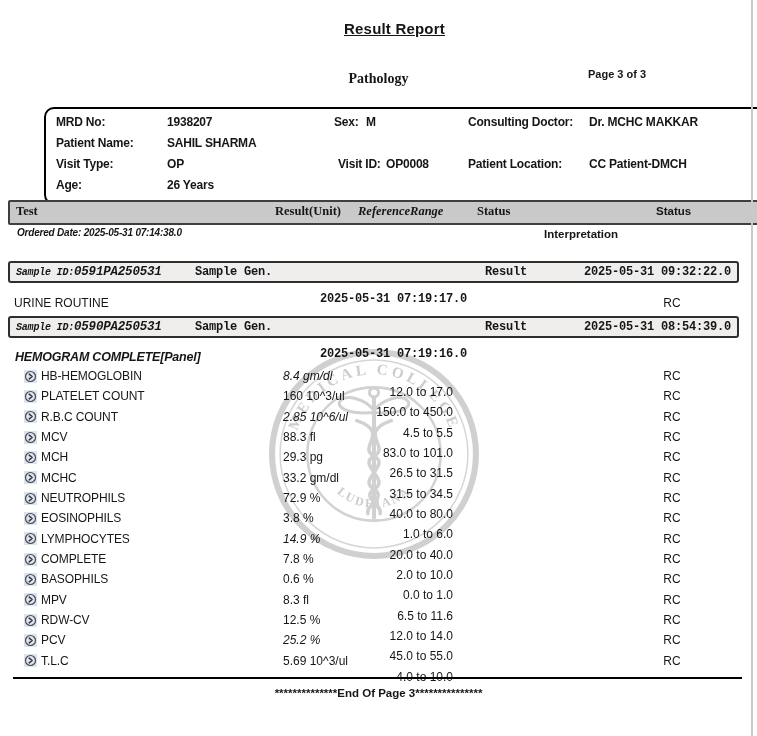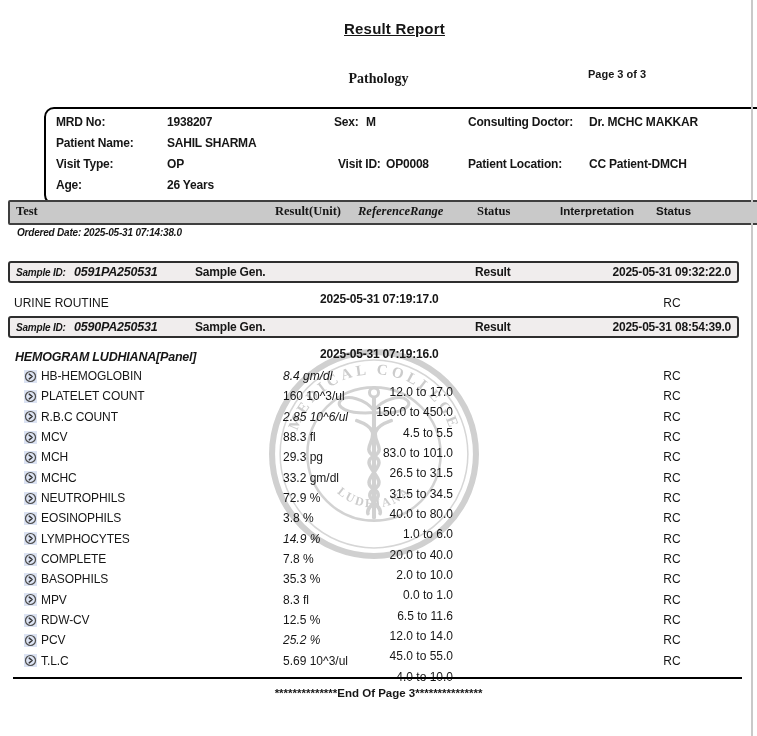--- a/index.html
+++ b/index.html
@@ -27,7 +27,7 @@
   .th{position:absolute;top:2px;font-family:"Liberation Serif",serif;font-weight:bold;font-size:12.5px;white-space:nowrap;}
   .th-sans{font-family:"Liberation Sans",sans-serif;font-size:11.5px;top:3px;}
   .th-test{left:6px;} .th-result{left:265px;} .th-range{left:348px;font-style:italic;} .th-remarks{left:467px;}
-  .th-interp{left:550px;} .th-status{left:646px;}
+  .th-interp{left:534px;margin-top:23px;} .th-status{left:646px;}
 
   .ordered-date{top:227px;left:17px;font-size:10px;font-weight:bold;font-style:italic;letter-spacing:-.2px;}
 

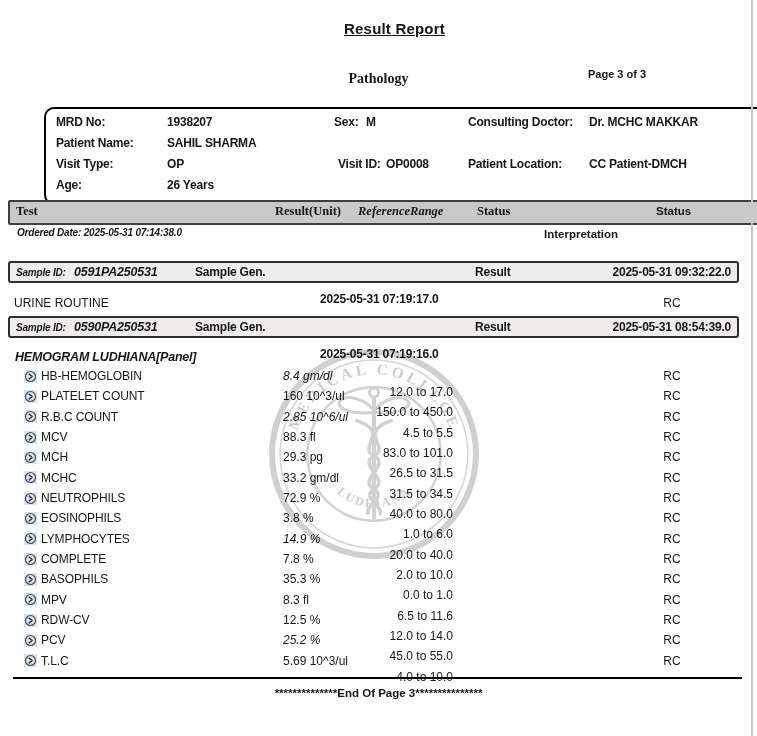--- a/index.html
+++ b/index.html
@@ -35,7 +35,7 @@
   .sample-bar{left:8px;width:727px;height:18px;background:var(--sample-bar,#f0eded);
     border:2px solid #2e2e2e;border-radius:3px;}
   .sb1{top:261px;} .sb2{top:316px;}
-  .sb-item{position:absolute;white-space:nowrap;font-weight:bold;font-size:12px;top:2px;letter-spacing:-.2px;}
+  .sb-item{position:absolute;white-space:nowrap;font-weight:bold;font-size:12px;top:2px;letter-spacing:-.2px;font-family:Liberation Mono, monospace;}
   .sb-label{left:6px;font-size:10px;font-style:italic;top:4px;font-weight:bold;}
   .sb-id{left:64px;font-style:italic;font-size:12.5px;}
   .sb-genlab{left:185px;} .sb-gen{left:310px;margin-top:27px;} .sb-reslab{left:465px;} .sb-res{right:6px;}

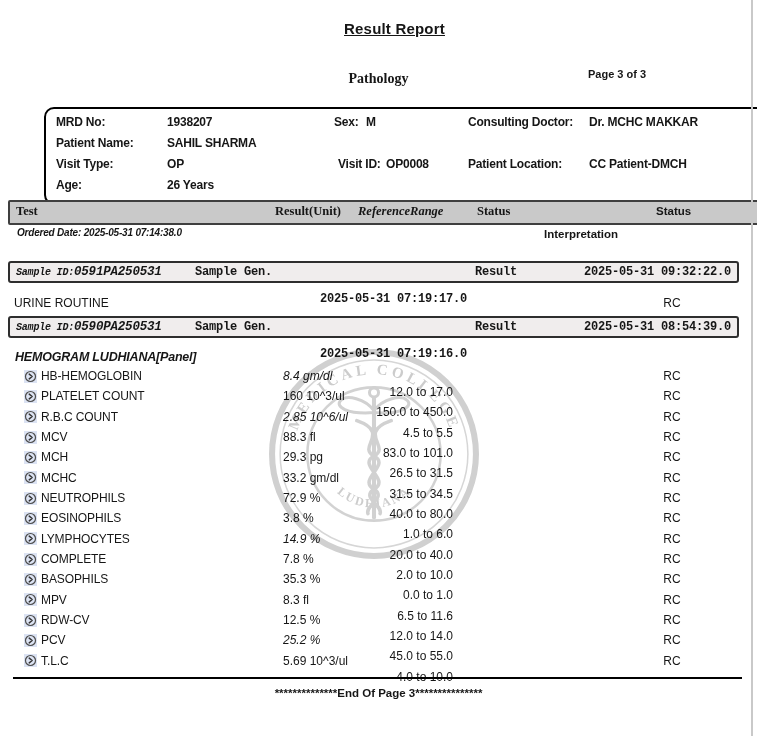--- a/index.html
+++ b/index.html
@@ -38,7 +38,7 @@
   .sb-item{position:absolute;white-space:nowrap;font-weight:bold;font-size:12px;top:2px;letter-spacing:-.2px;font-family:Liberation Mono, monospace;}
   .sb-label{left:6px;font-size:10px;font-style:italic;top:4px;font-weight:bold;}
   .sb-id{left:64px;font-style:italic;font-size:12.5px;}
-  .sb-genlab{left:185px;} .sb-gen{left:310px;margin-top:27px;} .sb-reslab{left:465px;} .sb-res{right:6px;}
+  .sb-genlab{left:185px;} .sb-gen{left:310px;margin-top:27px;} .sb-reslab{left:475px;} .sb-res{right:6px;}
 
   .urine-name{top:296px;left:14px;font-size:12px;}
   .urine-status{top:296px;left:652px;width:40px;text-align:center;font-size:12px;}

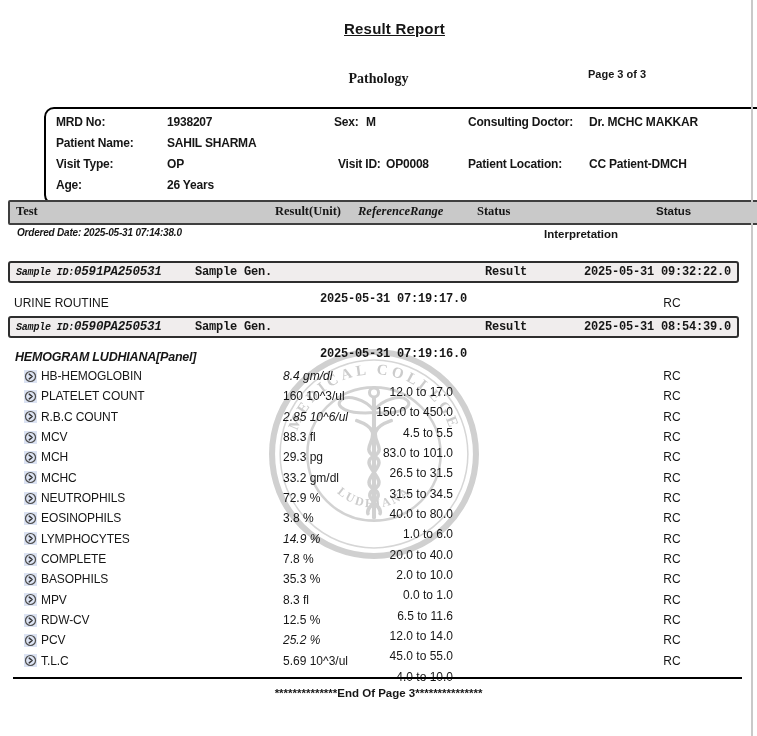--- a/index.html
+++ b/index.html
@@ -155,7 +155,7 @@
     <span class="sb-item sb-res">2025-05-31 08:54:39.0</span>
   </div>
 
-  <div class="abs panel-title">HEMOGRAM LUDHIANA[Panel]</div>
+  <div class="abs panel-title">HEMOGRAM COMPLETE[Panel]</div>
 
   <div class="abs rows-wrap">
 

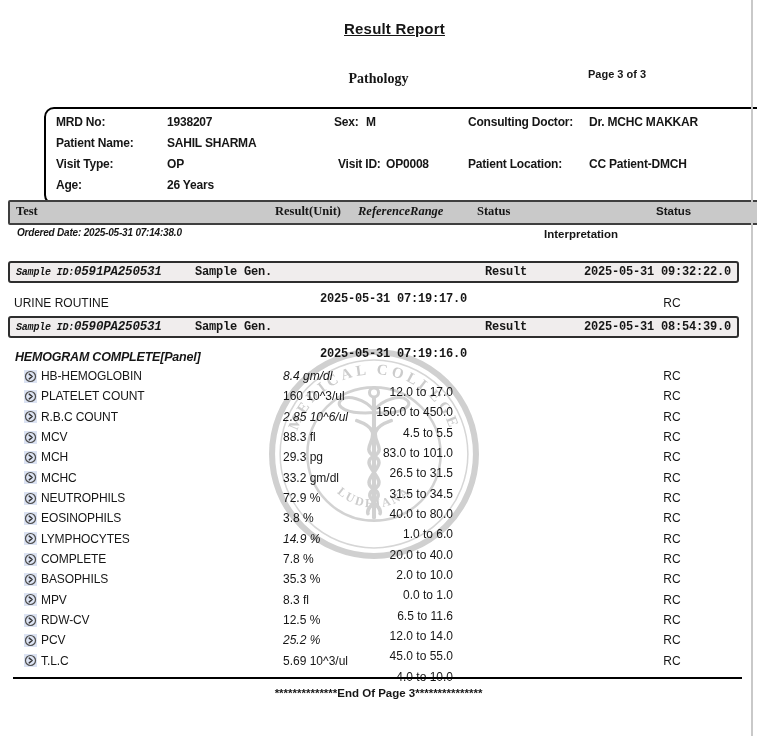--- a/index.html
+++ b/index.html
@@ -297,7 +297,7 @@
           </svg>
         </span>
         <span class="t-name">BASOPHILS</span>
-        <span class="t-result">35.3 %</span>
+        <span class="t-result">0.6 %</span>
         <span class="t-range">0.0 to 1.0</span>
         <span class="t-status">RC</span>
       </div>

